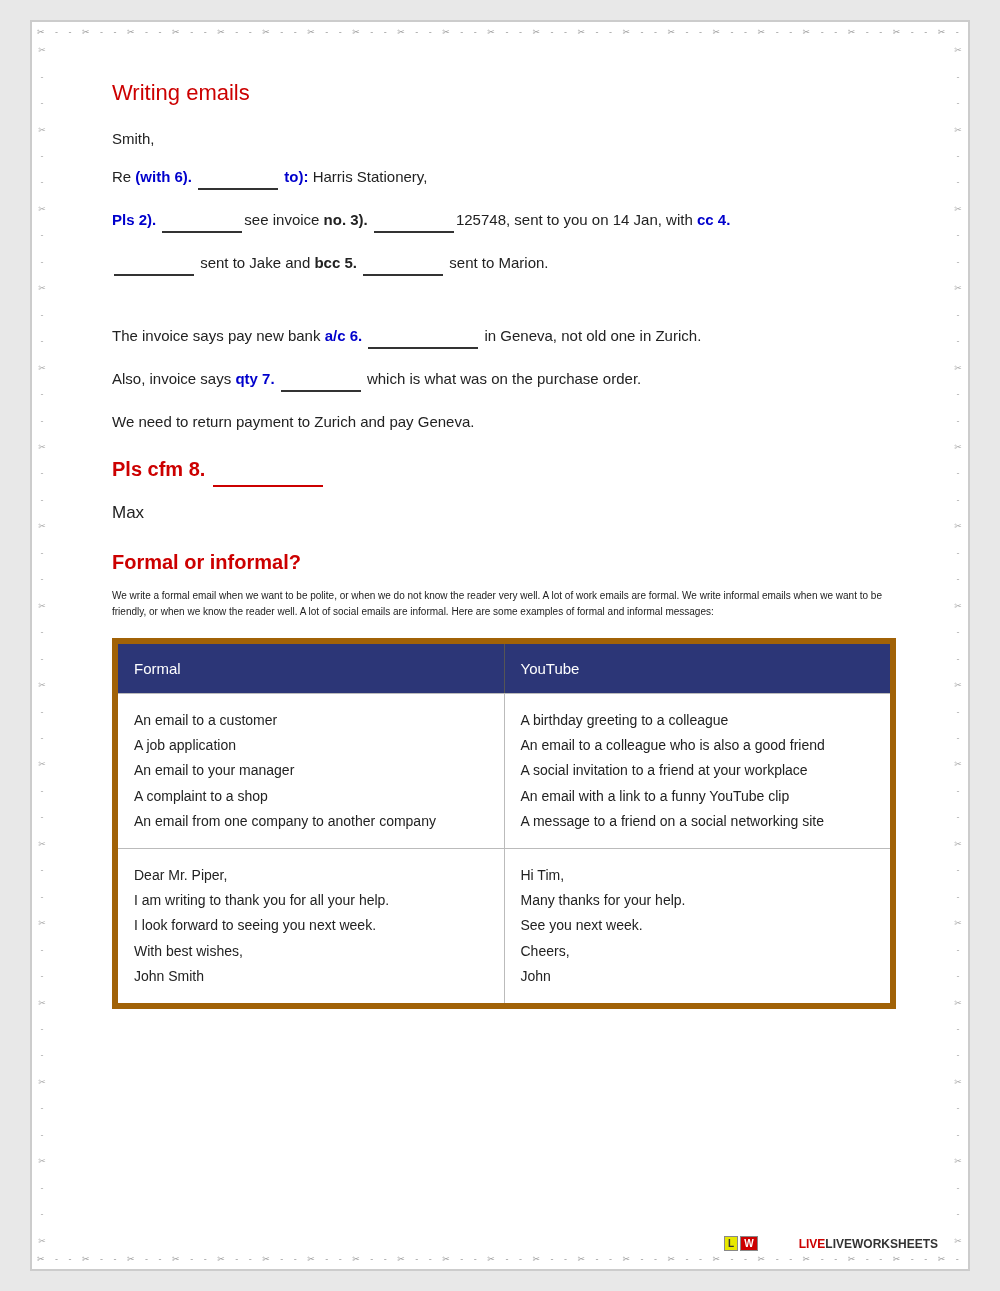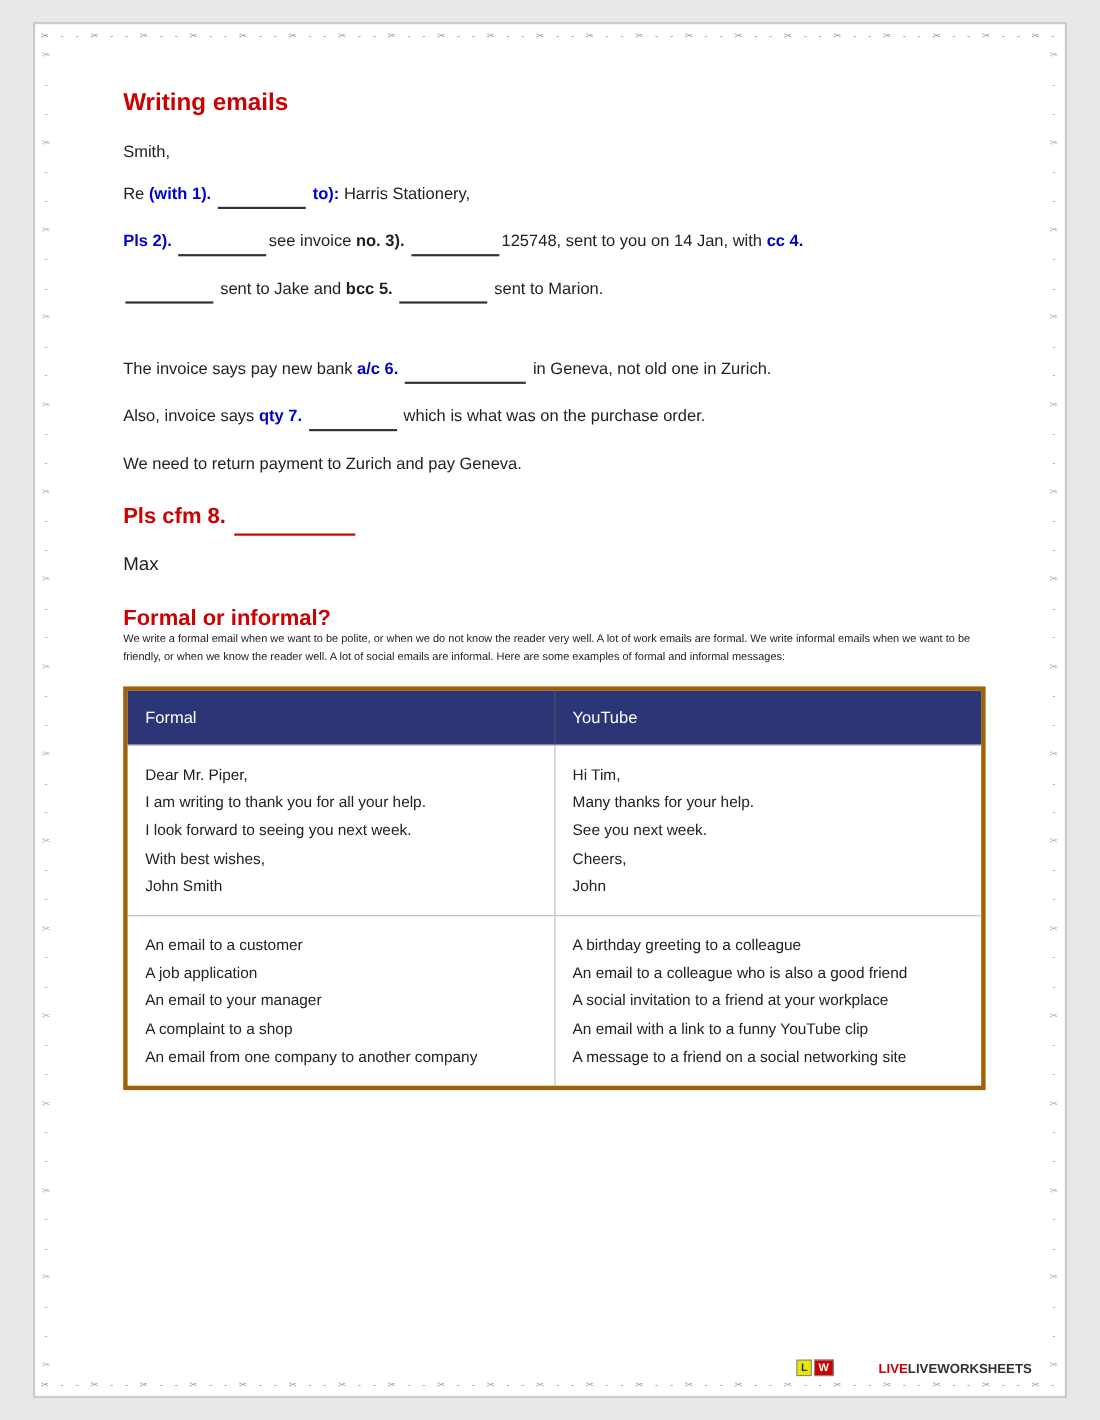--- a/index.html
+++ b/index.html
@@ -28,7 +28,7 @@
     .title {
       color: #cc0000;
       font-size: 22px;
-      font-weight: bold;
+      font-weight: normal;
       margin-bottom: 24px;
     }
 

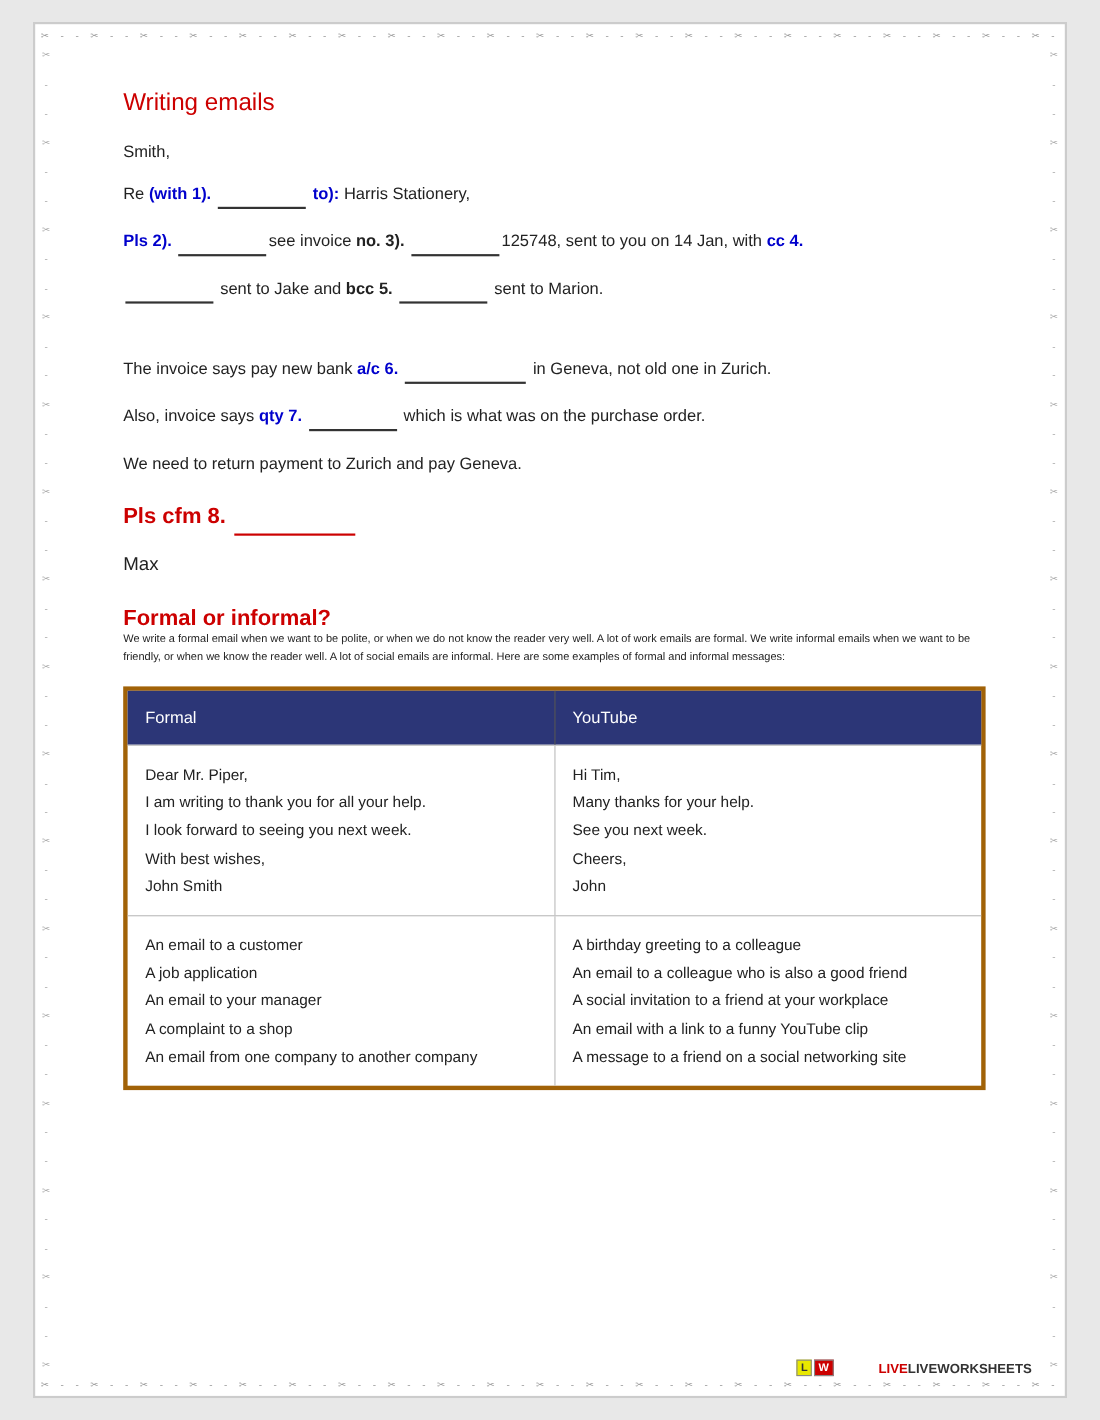--- a/index.html
+++ b/index.html
@@ -314,7 +314,7 @@
     <div class="salutation">Smith,</div>
 
     <div class="line">
-      Re <span class="bold-blue">(with 1). </span><span class="blank"></span> <span class="bold-blue">to):</span> Harris Stationery,
+      Re <span class="bold-blue">(with 6). </span><span class="blank"></span> <span class="bold-blue">to):</span> Harris Stationery,
     </div>
 
     <div class="line">

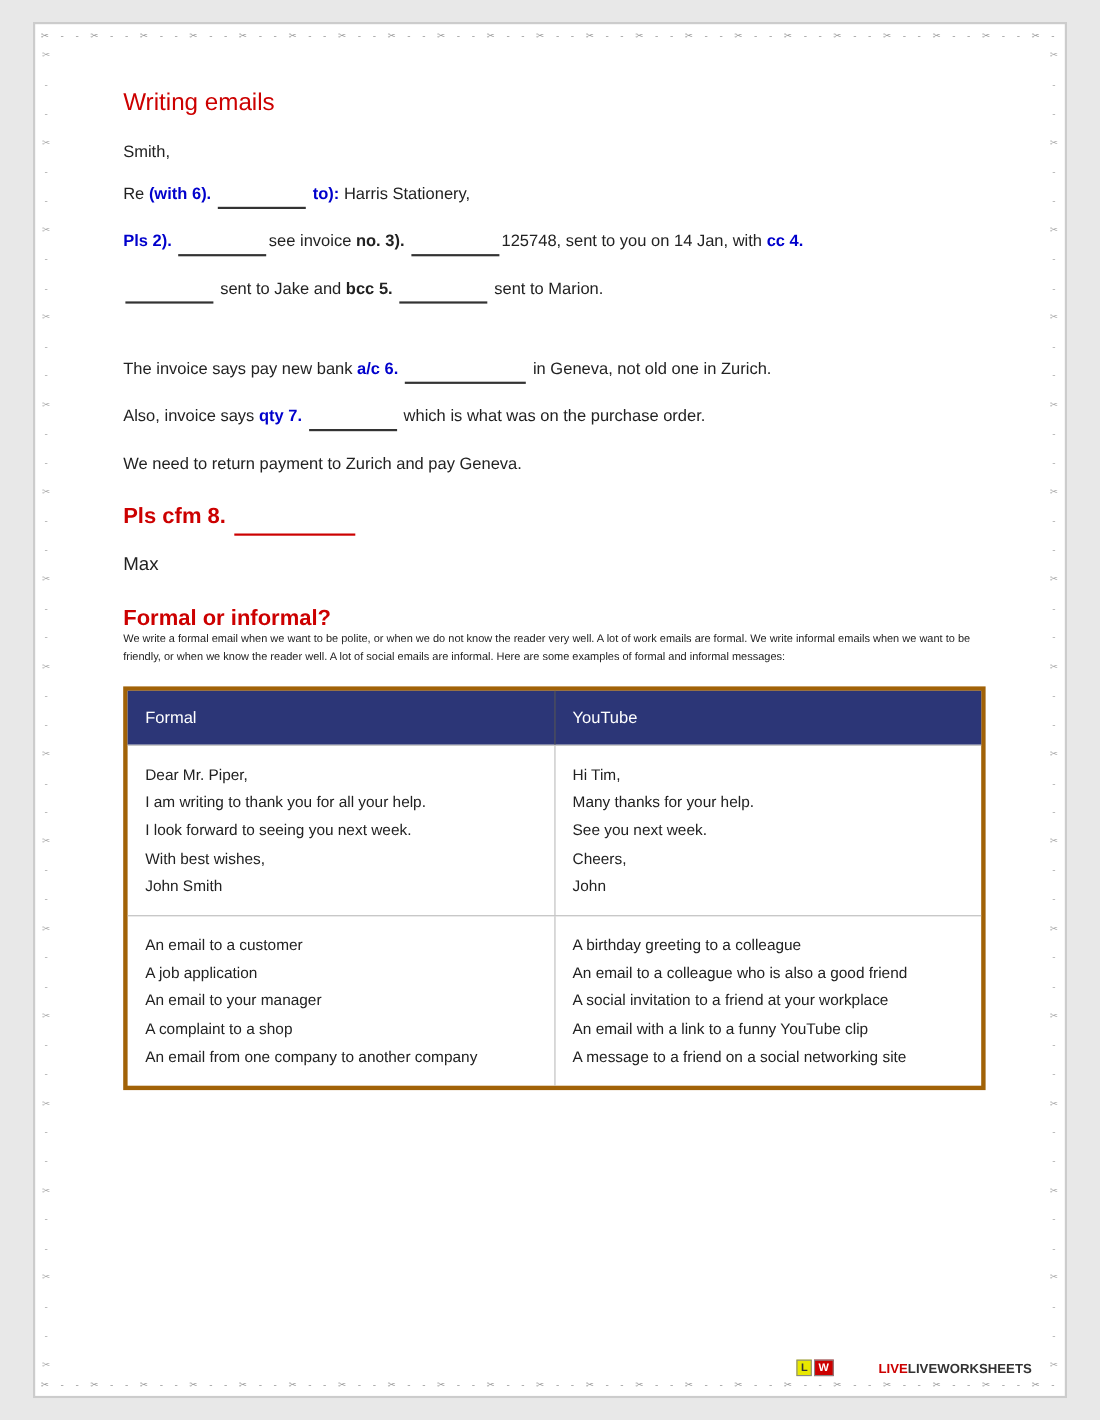--- a/index.html
+++ b/index.html
@@ -69,7 +69,7 @@
       color: #cc0000;
       font-size: 20px;
       font-weight: bold;
-      margin-bottom: 0;
+      margin-bottom: 14px;
     }
 
     .section-desc {

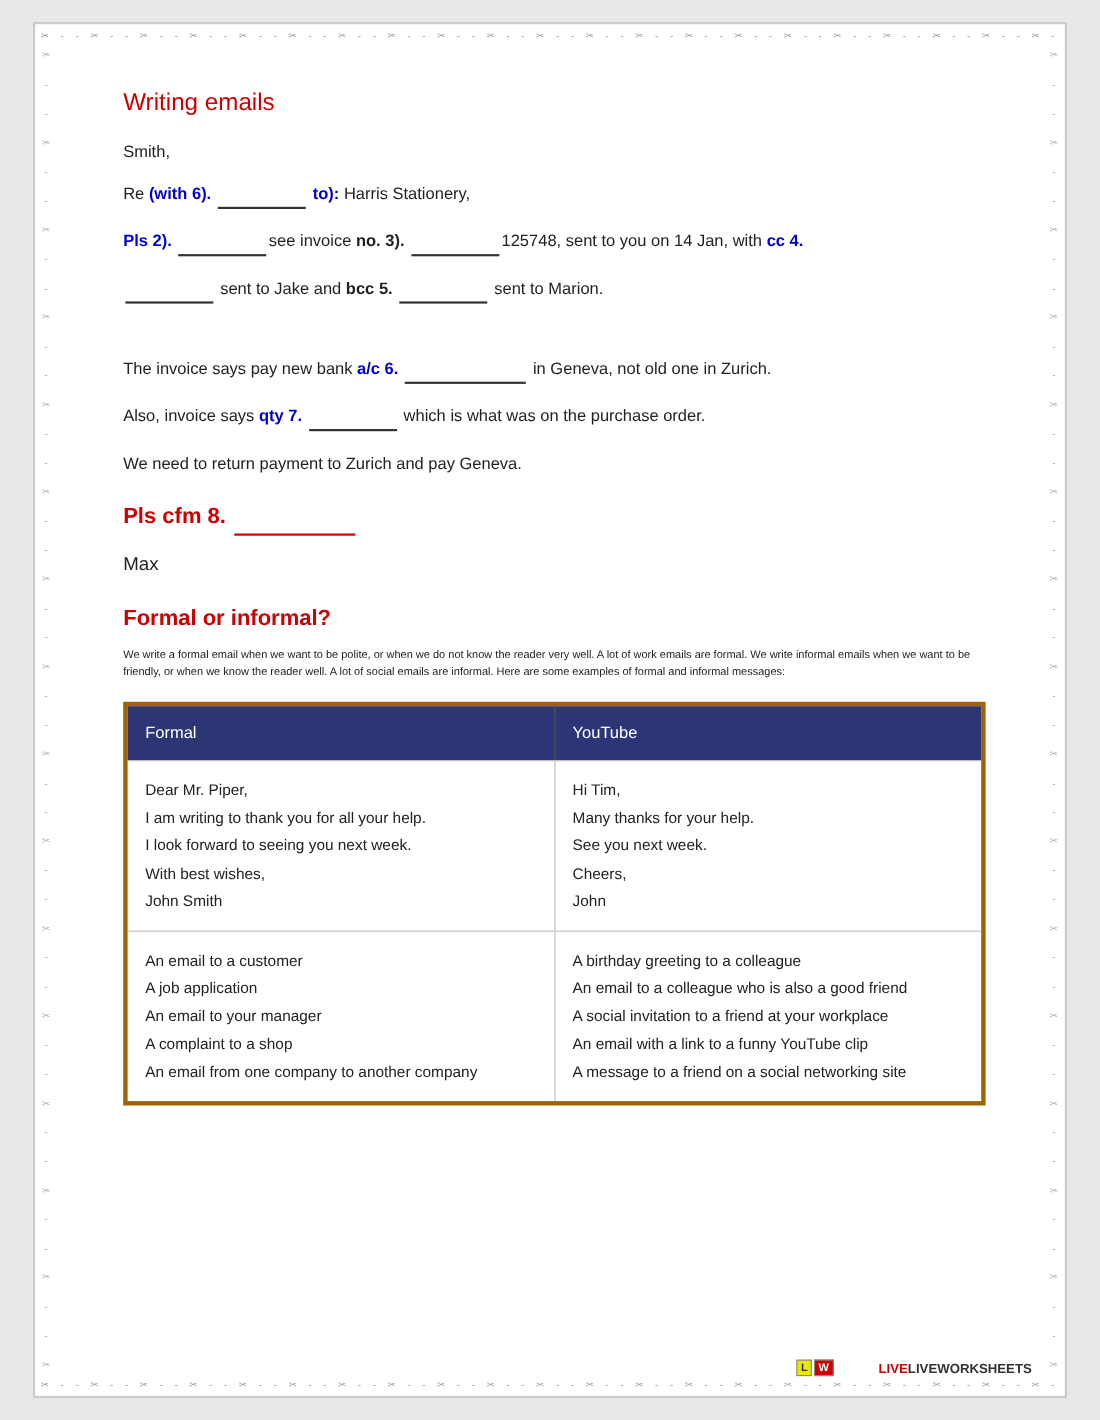--- a/index.html
+++ b/index.html
@@ -80,7 +80,7 @@
     }
 
     .table-wrapper {
-      border: 4px solid #a16207;
+      border: 6px solid #a16207;
       width: 100%;
     }
 

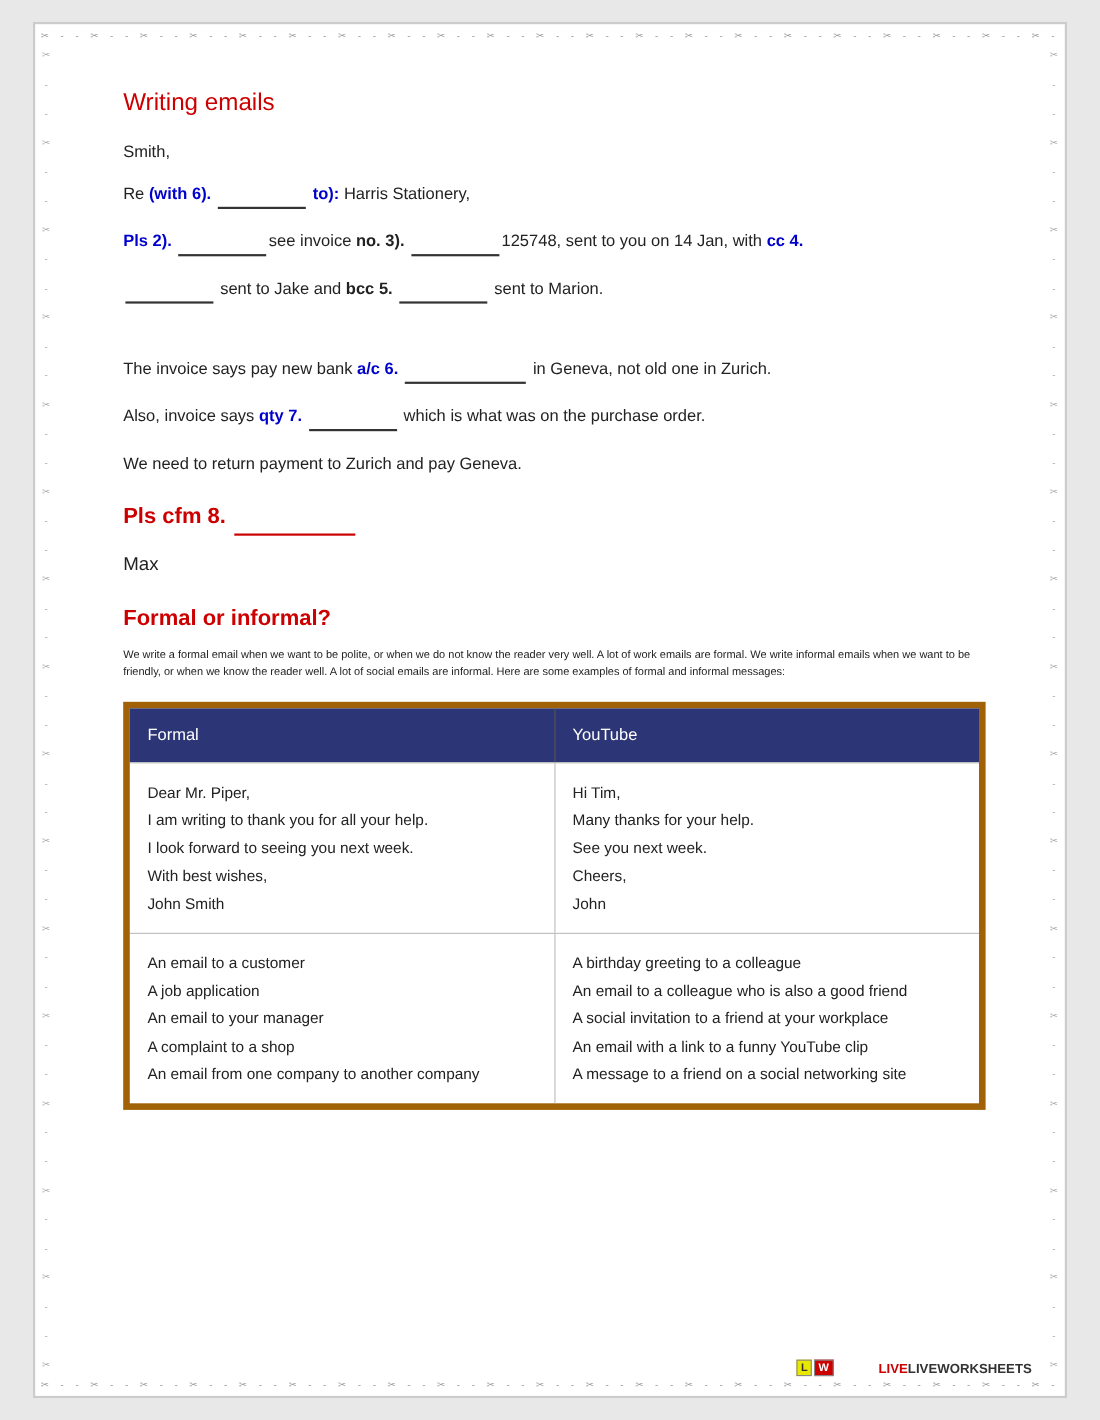--- a/index.html
+++ b/index.html
@@ -355,6 +355,19 @@
       <div class="table-header">
         <div class="col">Formal</div>
         <div class="col">YouTube</div>
+      </div>
+
+      <div class="table-row">
+        <div class="col" style="white-space:pre-line;">An email to a customer
+A job application
+An email to your manager
+A complaint to a shop
+An email from one company to another company</div>
+        <div class="col" style="white-space:pre-line;">A birthday greeting to a colleague
+An email to a colleague who is also a good friend
+A social invitation to a friend at your workplace
+An email with a link to a funny YouTube clip
+A message to a friend on a social networking site</div>
       </div>
 
       <div class="table-row">
@@ -369,19 +382,6 @@
 Cheers,
 John</div>
       </div>
-
-      <div class="table-row">
-        <div class="col" style="white-space:pre-line;">An email to a customer
-A job application
-An email to your manager
-A complaint to a shop
-An email from one company to another company</div>
-        <div class="col" style="white-space:pre-line;">A birthday greeting to a colleague
-An email to a colleague who is also a good friend
-A social invitation to a friend at your workplace
-An email with a link to a funny YouTube clip
-A message to a friend on a social networking site</div>
-      </div>
     </div>
 
   </div>

